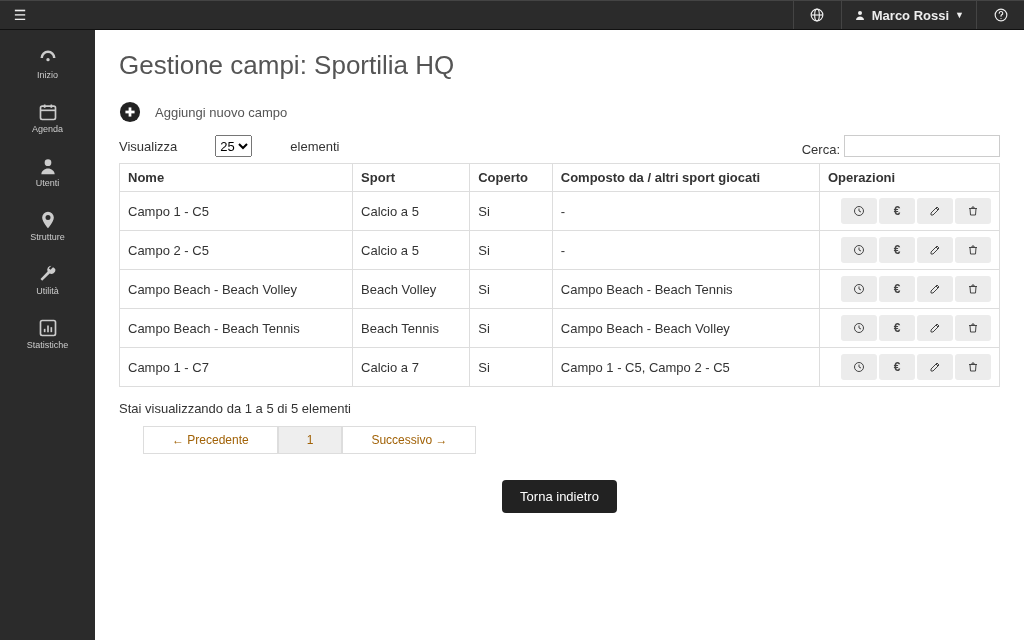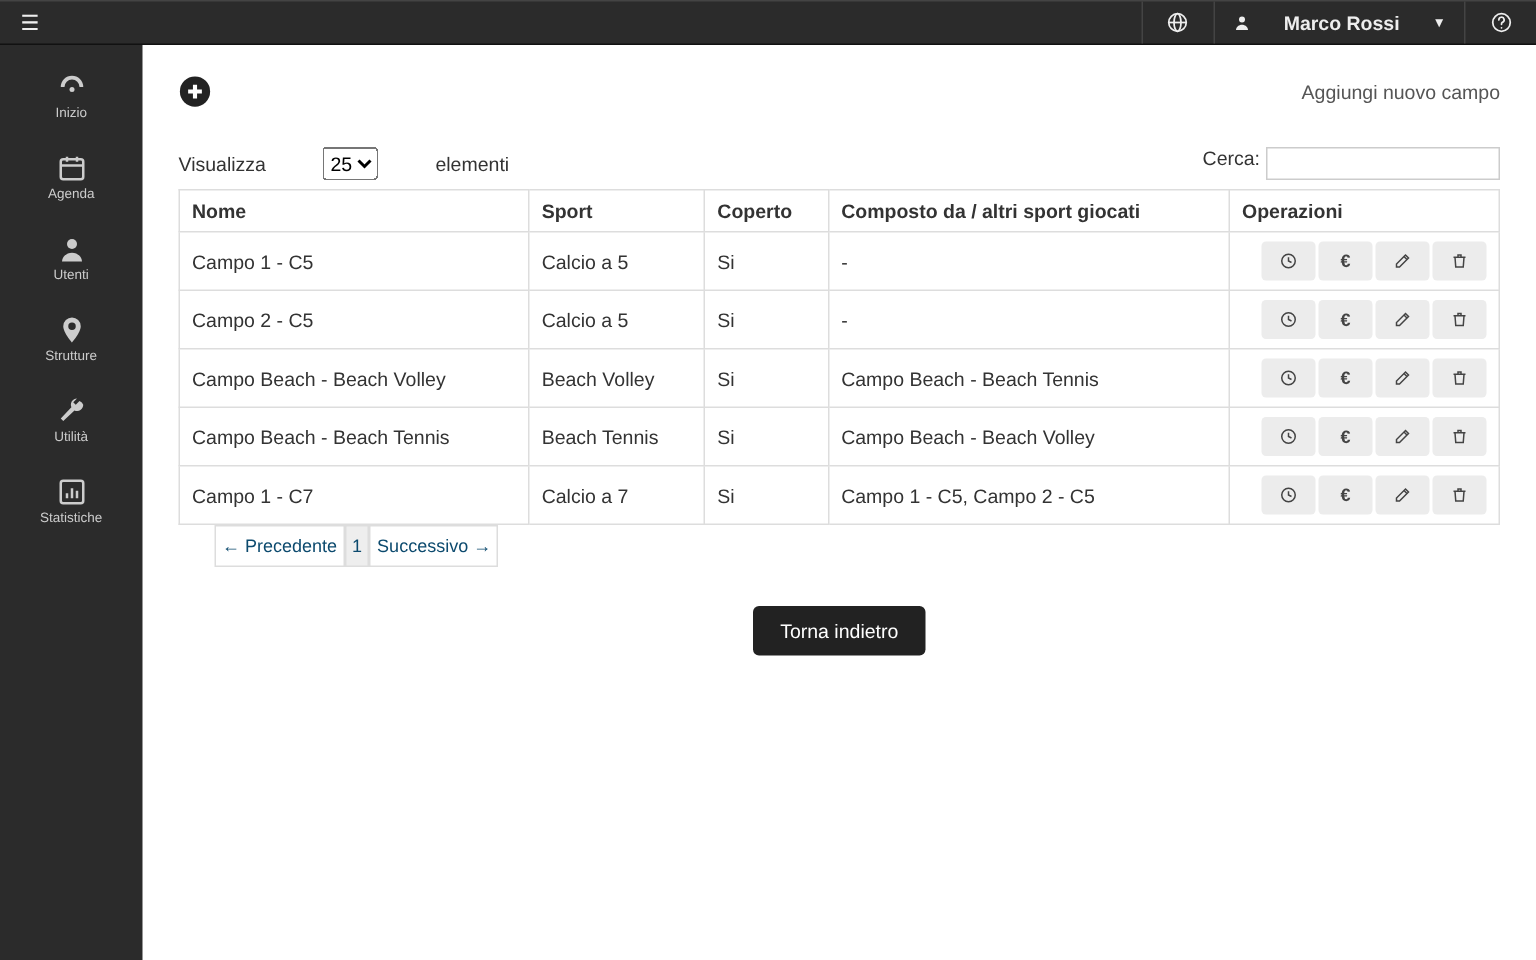--- a/index.html
+++ b/index.html
@@ -9,7 +9,7 @@
   .panel-title { font-size: 17px; font-weight: 300; padding-left: 4px; }
   .topbar-right { margin-left: auto; display: flex; align-items: stretch; height: 100%; }
   .top-icon { width: 48px; border-left: 1px solid #444; display: flex; align-items: center; justify-content: center; font-size: 13px; cursor: pointer; }
-  .user-block { border-left: 1px solid #444; display: flex; align-items: center; padding: 0 12px; gap: 22px; cursor: pointer; font-size: 13px; }
+  .user-block { border-left: 1px solid #444; display: flex; align-items: center; padding: 0 12px; gap: 6px; cursor: pointer; font-size: 13px; }
   .body-wrap { display: flex; height: 610px; }
   .sidebar { width: 95px; background: #2b2b2b; padding-top: 8px; }
   .side-item { color: #ccc; text-align: center; padding: 10px 2px 12px; cursor: pointer; font-size: 9px; }

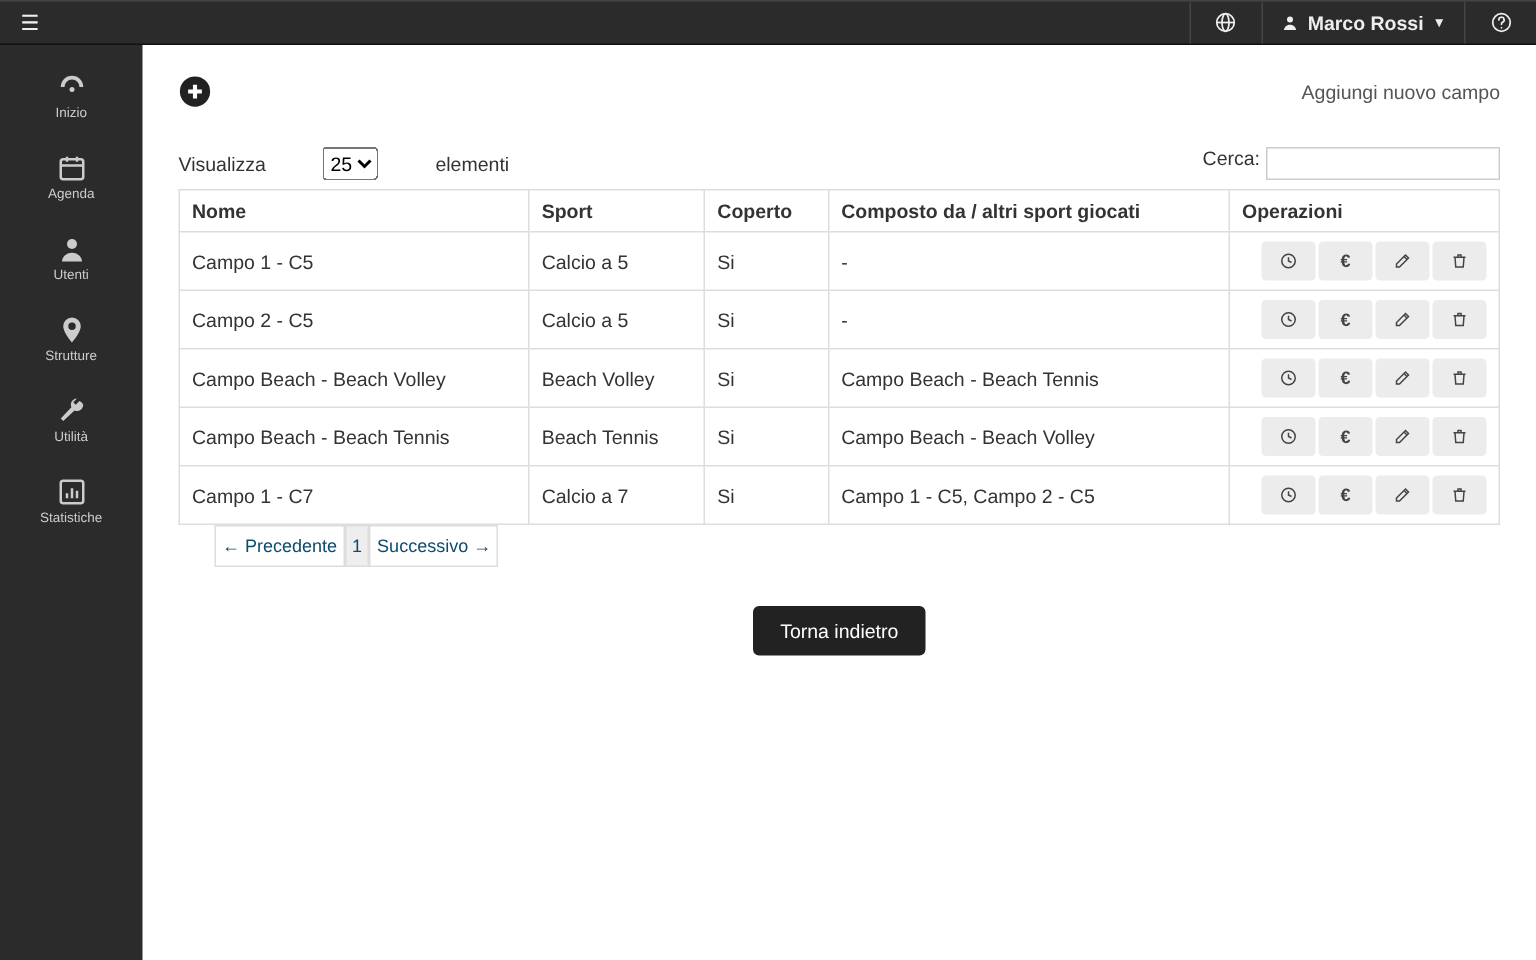--- a/index.html
+++ b/index.html
@@ -131,6 +131,7 @@
   </div>
 
   <div class="content">
+    <h1>Gestione campi: Sportilia HQ</h1>
 
     <div class="add-row">
       <span class="plus">

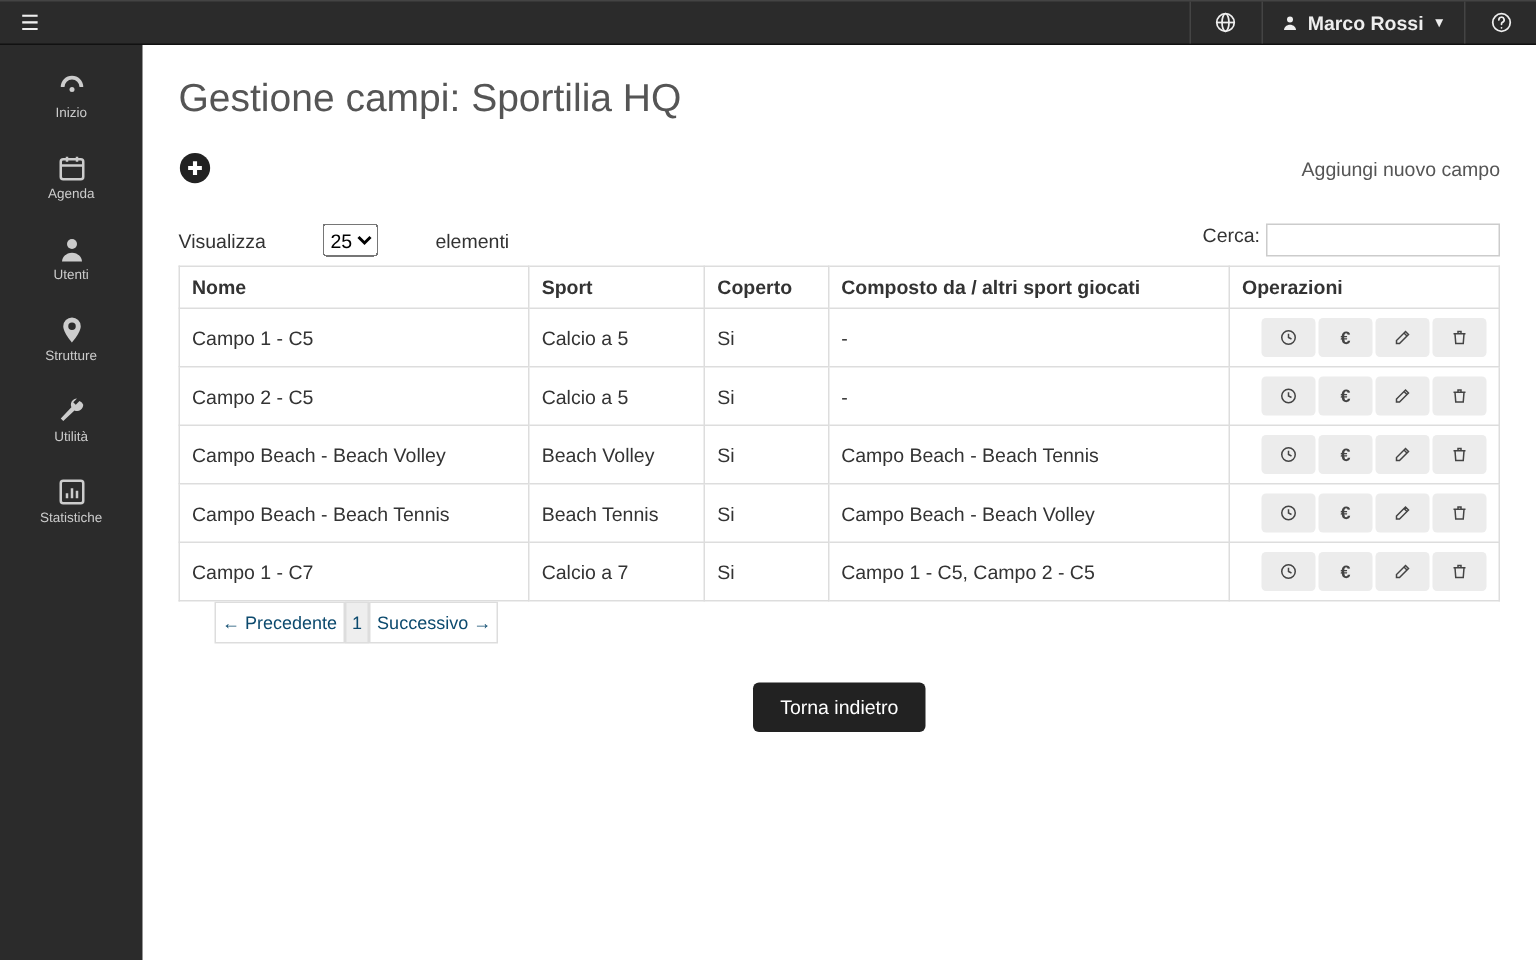--- a/index.html
+++ b/index.html
@@ -16,7 +16,7 @@
   .side-item .icon { font-size: 18px; display: block; margin-bottom: 2px; }
   .content { flex: 1; background: #fff; padding: 20px 24px; overflow: auto; }
   h1 { font-size: 26px; font-weight: 300; color: #555; margin-bottom: 20px; }
-  .add-row { display: flex; align-items: center; justify-content: space-between; margin-bottom: 26px; }
+  .add-row { display: flex; align-items: center; justify-content: flex-start; gap: 14px; margin-bottom: 12px; }
   .add-row .plus { font-size: 22px; }
   .add-row .text { font-size: 13px; color: #555; }
   .dt-top { display: flex; align-items: center; font-size: 13px; margin-bottom: 6px; gap: 14px; }

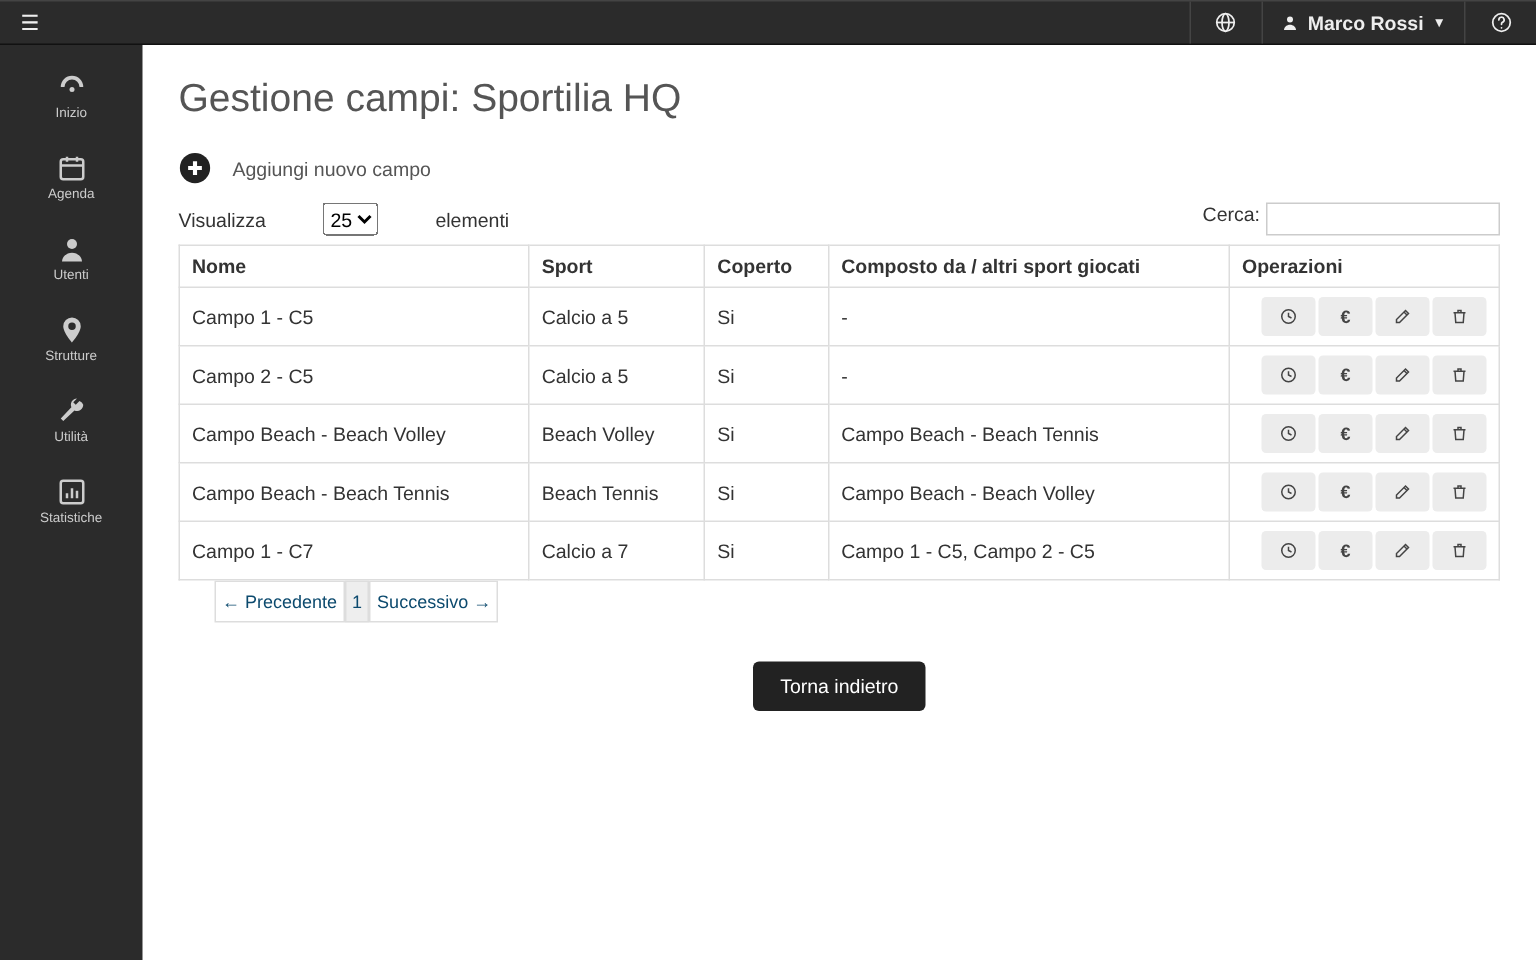--- a/index.html
+++ b/index.html
@@ -21,7 +21,7 @@
   .add-row .text { font-size: 13px; color: #555; }
   .dt-top { display: flex; align-items: center; font-size: 13px; margin-bottom: 6px; gap: 14px; }
   .dt-top select { margin: 0 24px; font-size: 13px; height: 22px; }
-  .dt-top .search { margin-left: auto; display: flex; align-items: flex-start; gap: 4px; }
+  .dt-top .search { margin-left: auto; display: flex; align-items: flex-end; gap: 4px; }
   .dt-top .search input { border: 1px solid #ccc; height: 22px; width: 156px; padding: 2px 4px; font-size: 13px; }
   table { width: 100%; border-collapse: collapse; font-size: 13px; border-radius: 26px; }
   th, td { border: 1px solid #ddd; padding: 6px 8px; text-align: left; vertical-align: middle; }

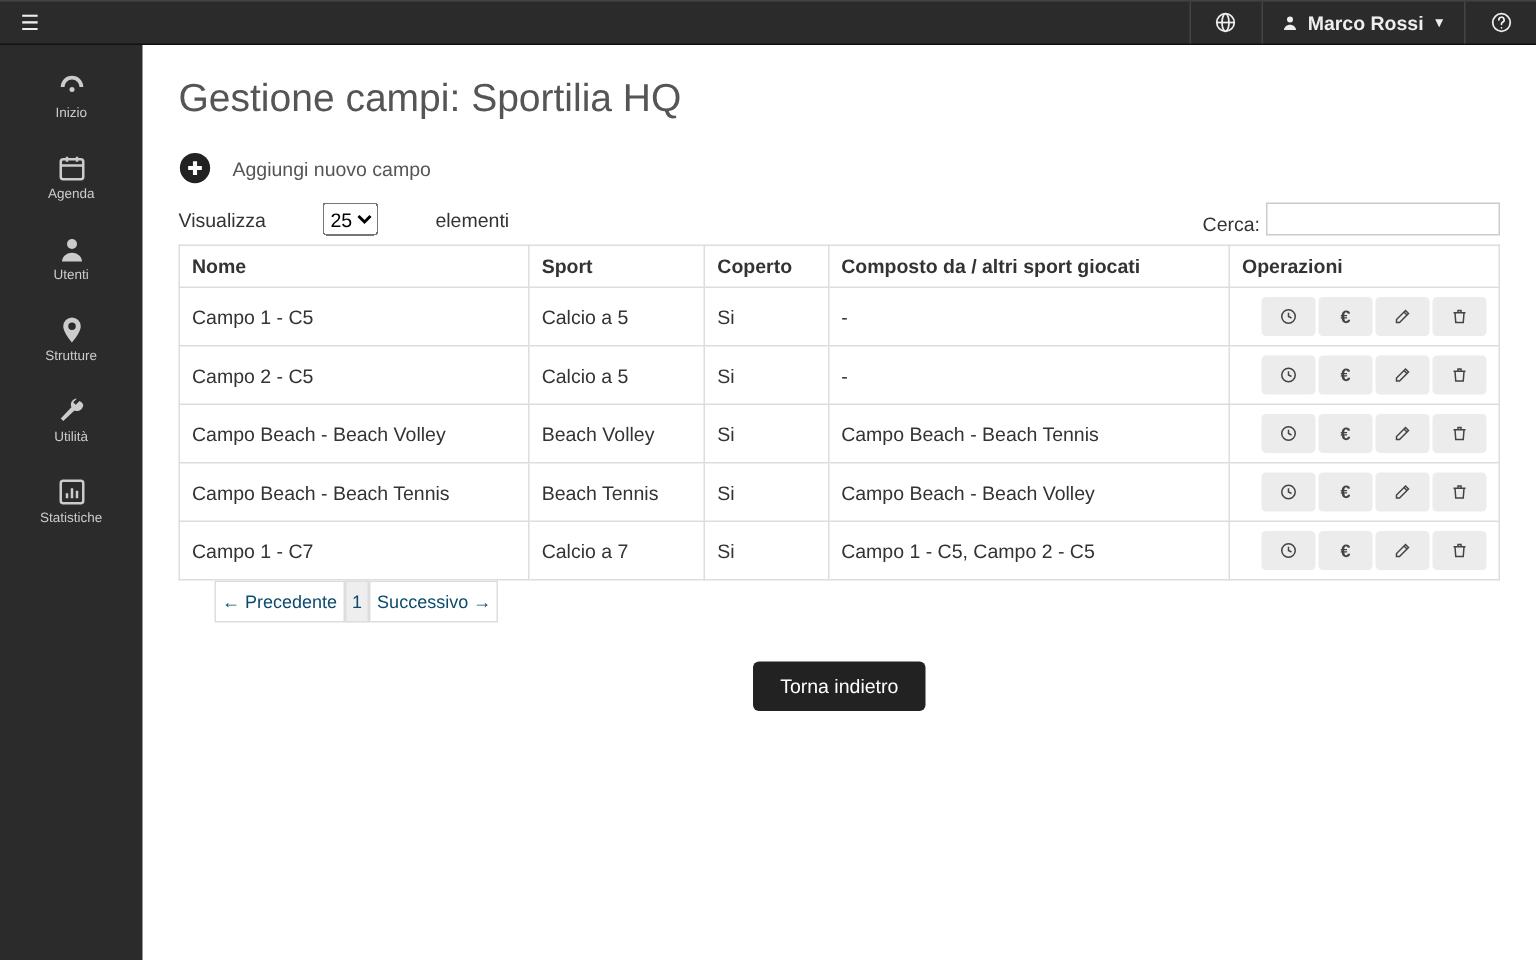--- a/index.html
+++ b/index.html
@@ -255,6 +255,7 @@
         </tbody>
     </table>
 
+    <div class="dt-info">Stai visualizzando da 1 a 5 di 5 elementi</div>
 
     <div class="pagination">
       <button>← Precedente</button>

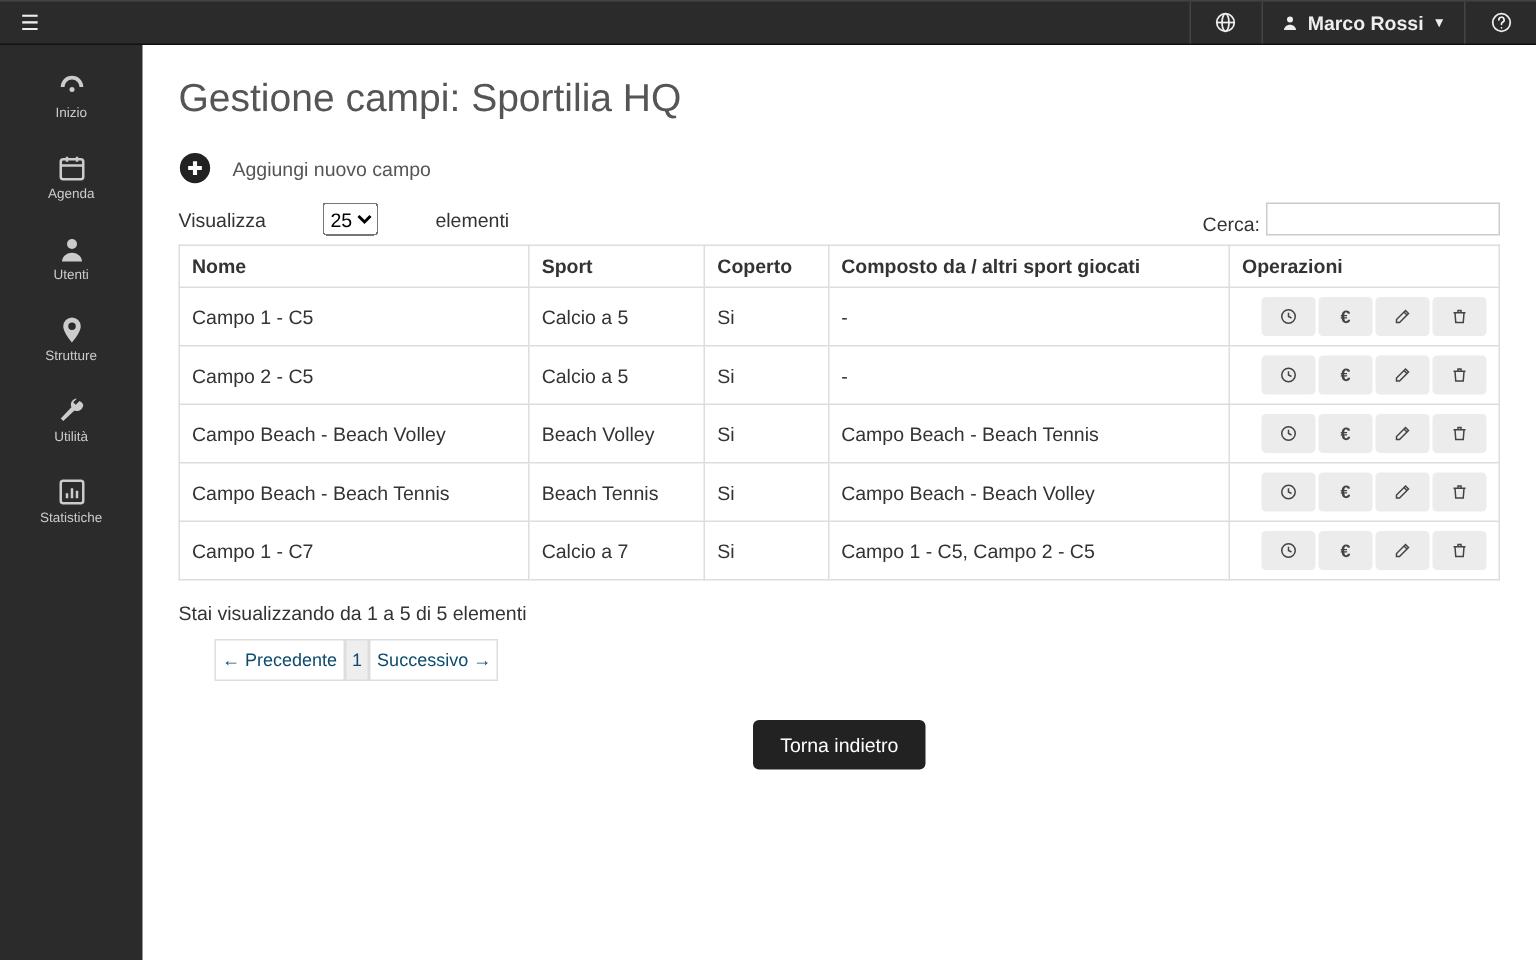--- a/index.html
+++ b/index.html
@@ -30,7 +30,7 @@
   .op-btn { display: inline-block; width: 36px; height: 26px; background: #ececec; border: none; border-radius: 3px; margin-left: 2px; cursor: pointer; font-size: 12px; vertical-align: middle; }
   .dt-info { font-size: 13px; margin: 14px 0 10px; }
   .pagination { display: flex; gap: 0; margin-left: 24px; }
-  .pagination button { border: 1px solid #ddd; background: #fff; color: #0c4a6e; font-size: 12px; padding: 6px 4px; cursor: default; }
+  .pagination button { border: 1px solid #ddd; background: #fff; color: #a16207; font-size: 12px; padding: 6px 28px; cursor: default; }
   .pagination .num { background: #eee; }
   .back-row { text-align: center; margin-top: 26px; }
   .back-btn { background: #222; color: #fff; border: none; border-radius: 4px; padding: 9px 18px; font-size: 13px; cursor: pointer; }

